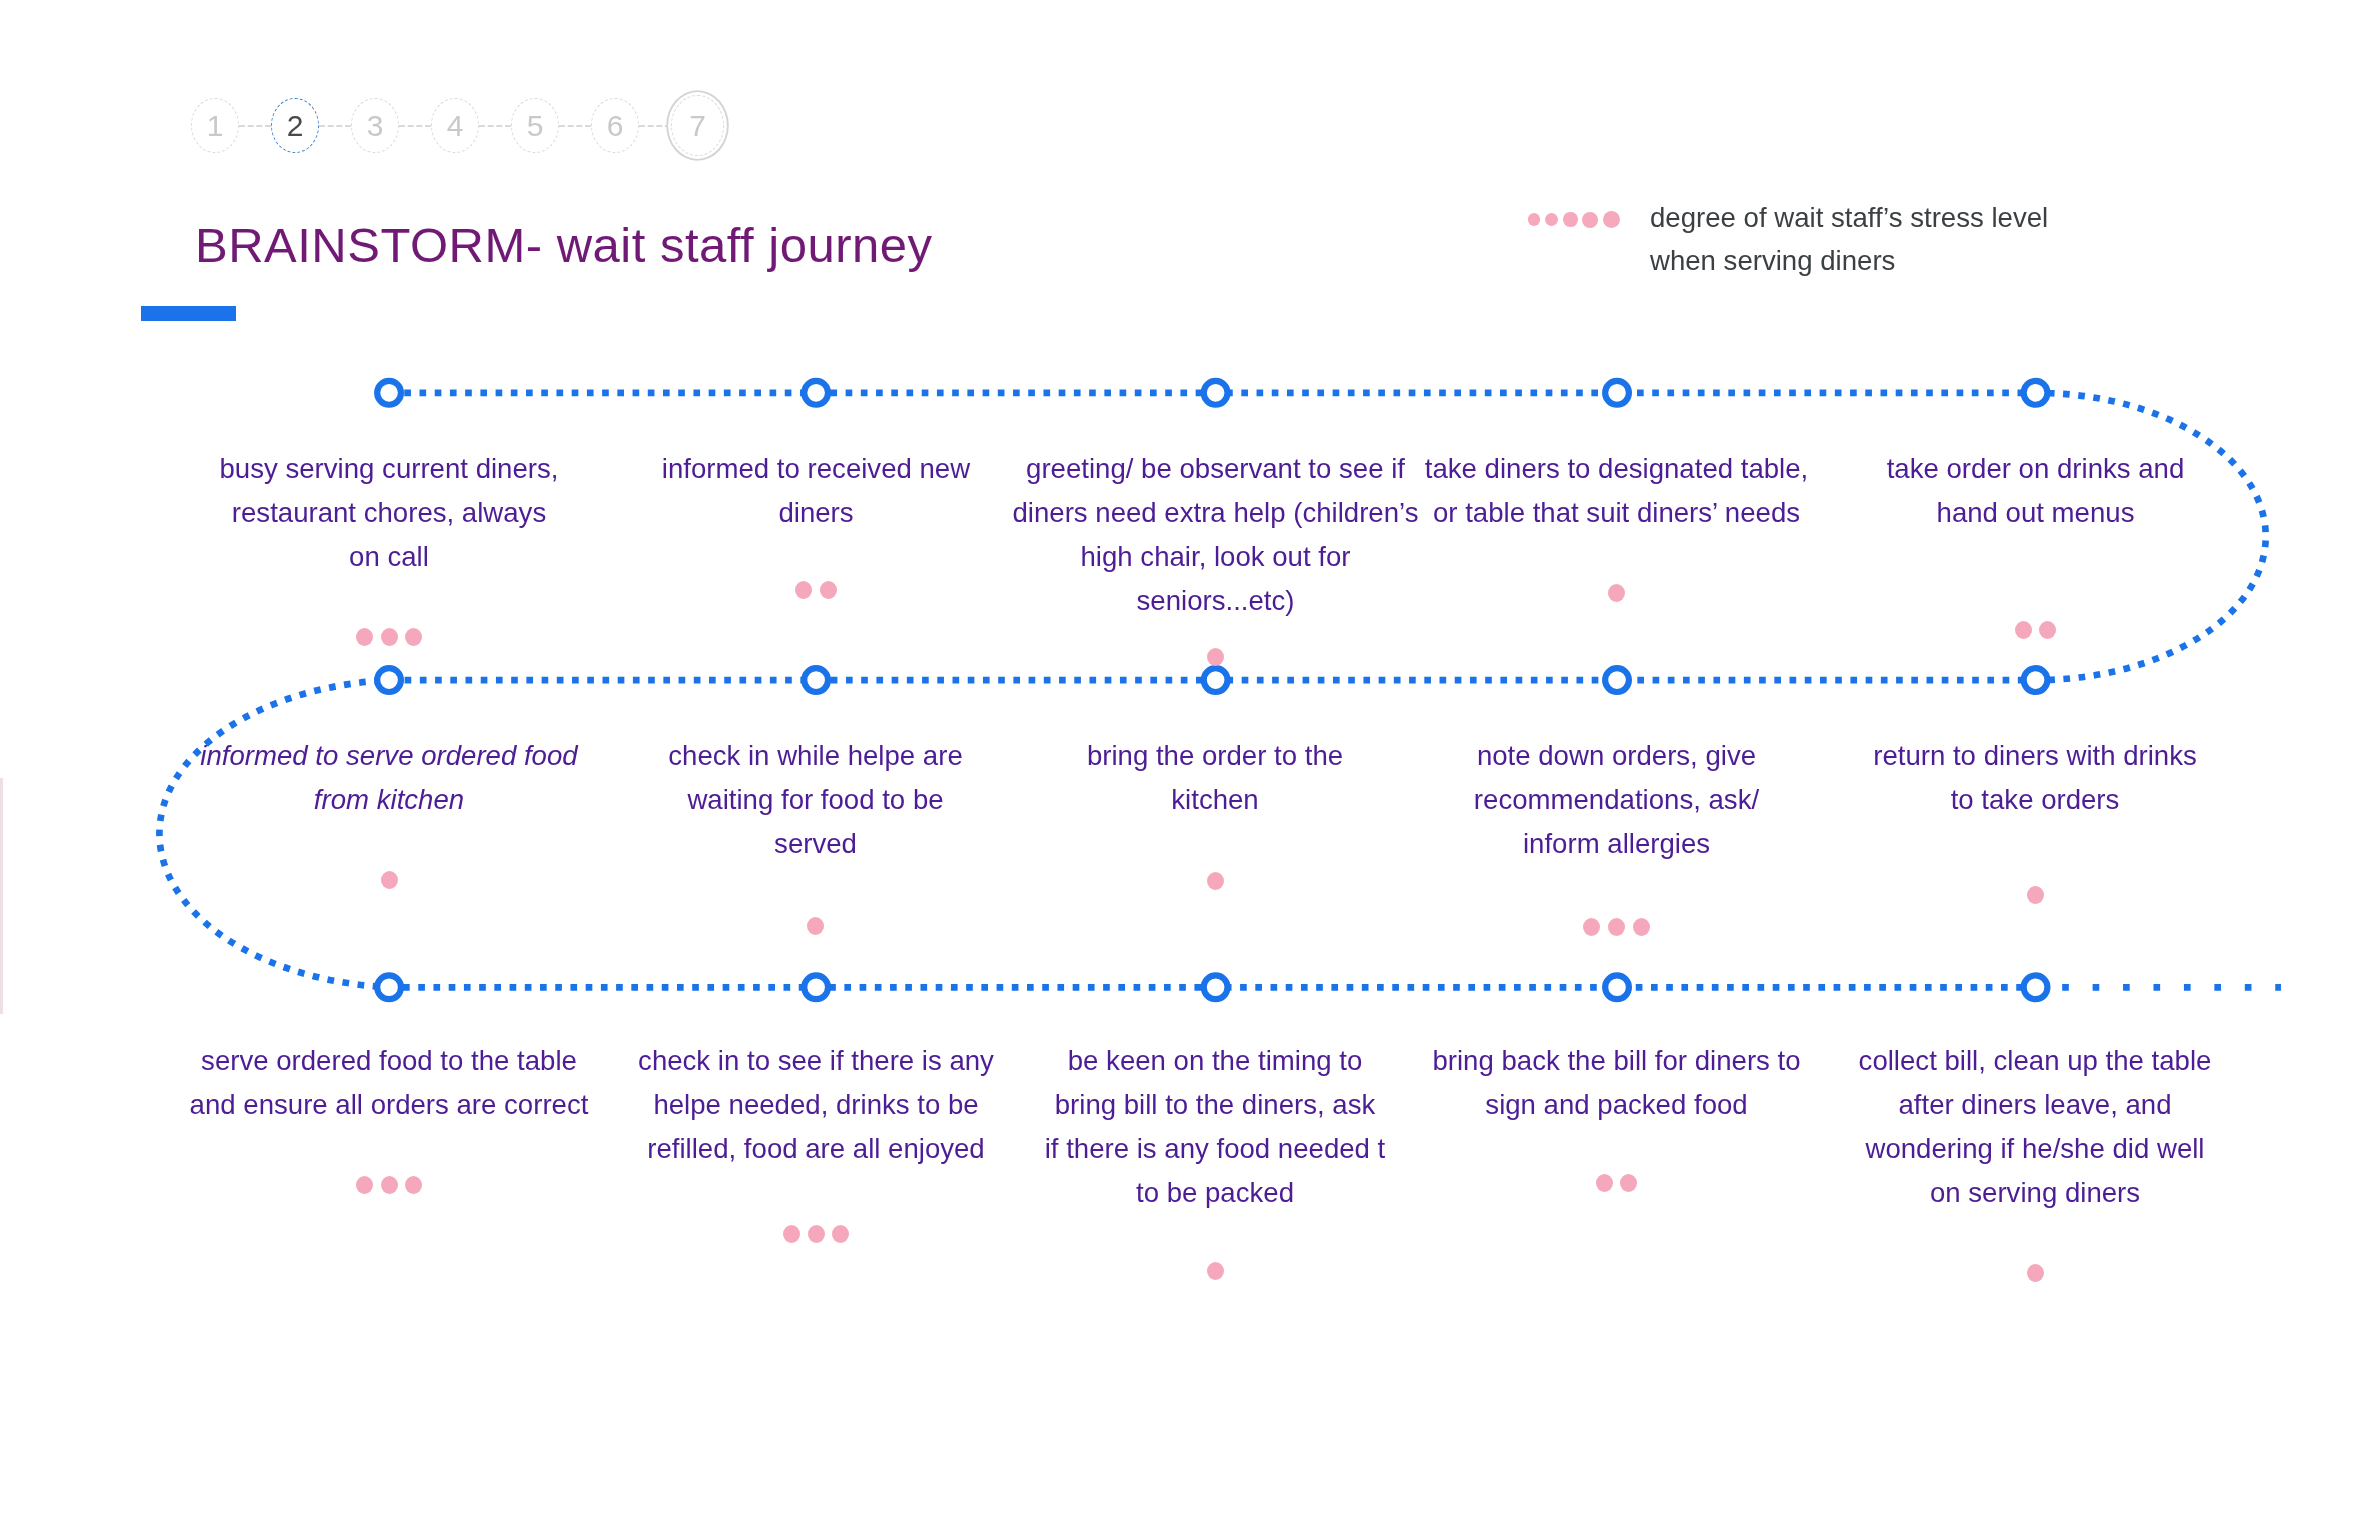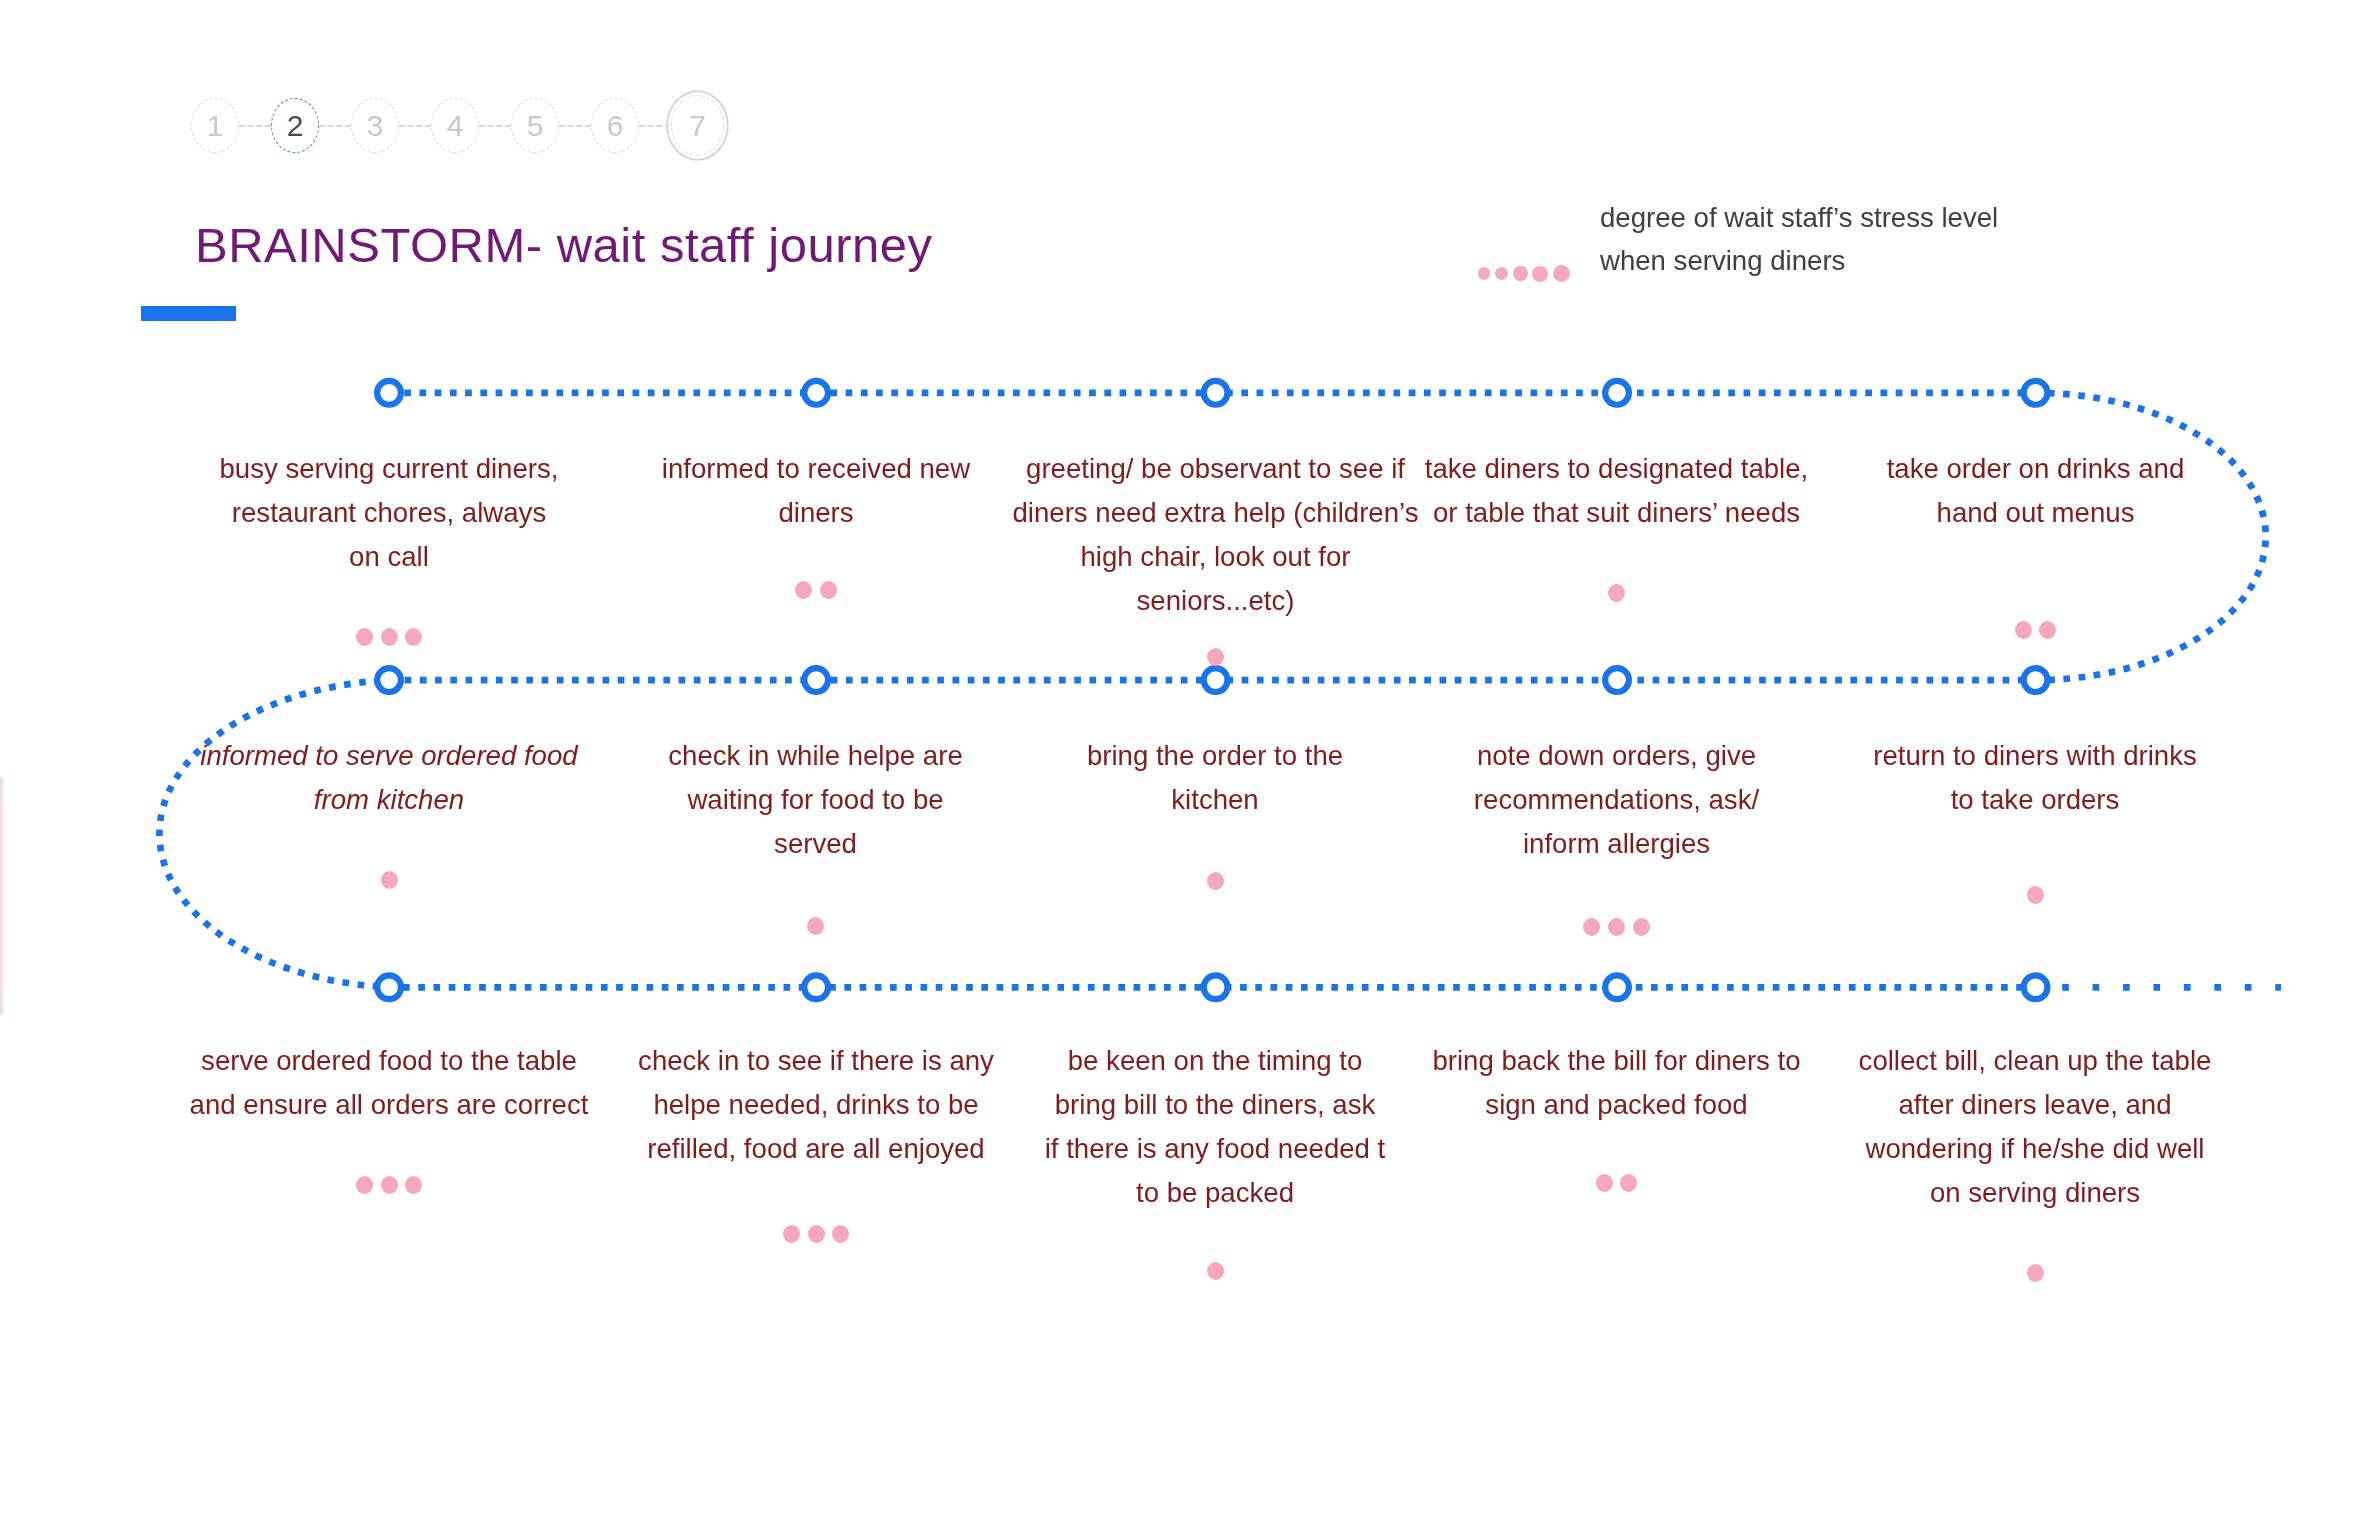--- a/index.html
+++ b/index.html
@@ -32,7 +32,7 @@
   .title-bar{position:absolute;left:141px;top:306px;width:95px;height:15px;background:#1a73e8;}
 
   
-  .legend{position:absolute;left:1478px;top:196px;display:flex;align-items:flex-end;}
+  .legend{position:absolute;left:1528px;top:196px;display:flex;align-items:flex-start;}
   .legend-dots{display:flex;align-items:center;margin-top:15px;}
   .legend-dot{border-radius:50%;background:#f6a9bc;margin-right:4.8px;}
   .legend-dot.s0{width:12.4px;height:12.4px;}

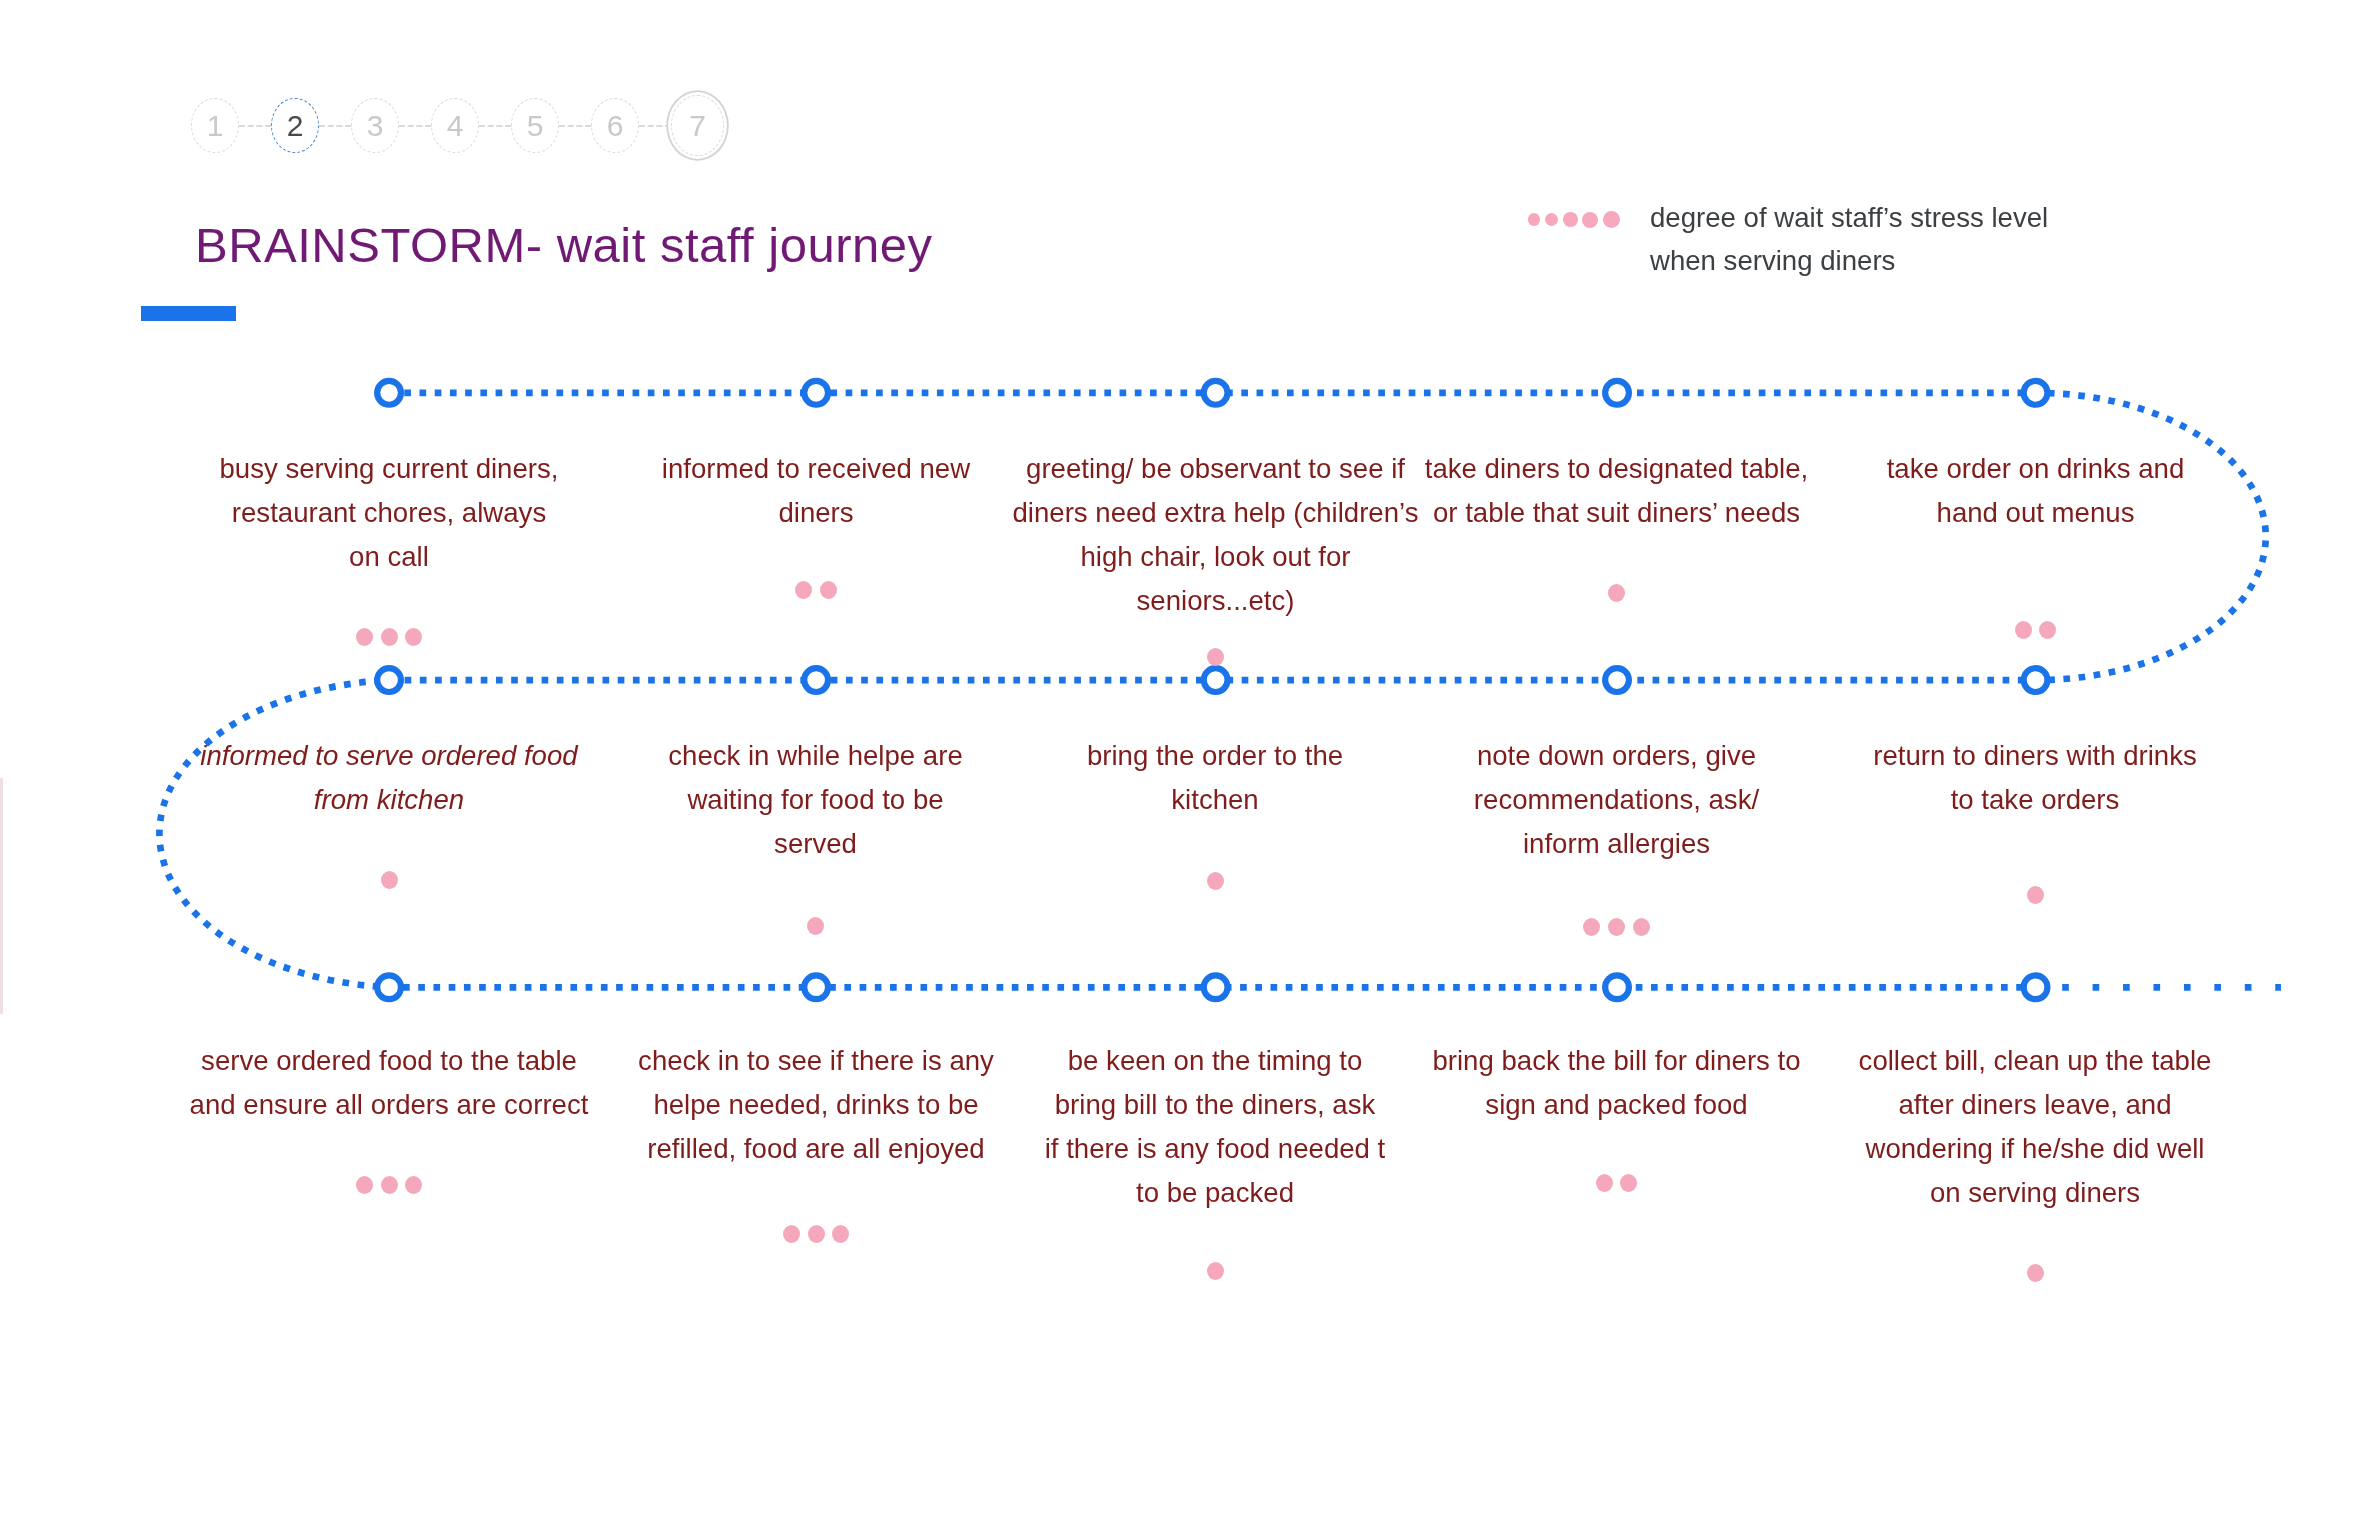--- a/index.html
+++ b/index.html
@@ -44,7 +44,7 @@
 
   
   .cell{position:absolute;text-align:center;}
-  .step-text{margin:0;font-size:27.6px;line-height:44px;color:#7f1d1d;}
+  .step-text{margin:0;font-size:27.6px;line-height:44px;color:#4c1d95;}
   .dots{display:flex;justify-content:center;align-items:center;}
   .stress-dot{width:17px;height:18px;border-radius:50%;background:#f5a8bb;margin:0 3.8px;flex:0 0 auto;}
 

